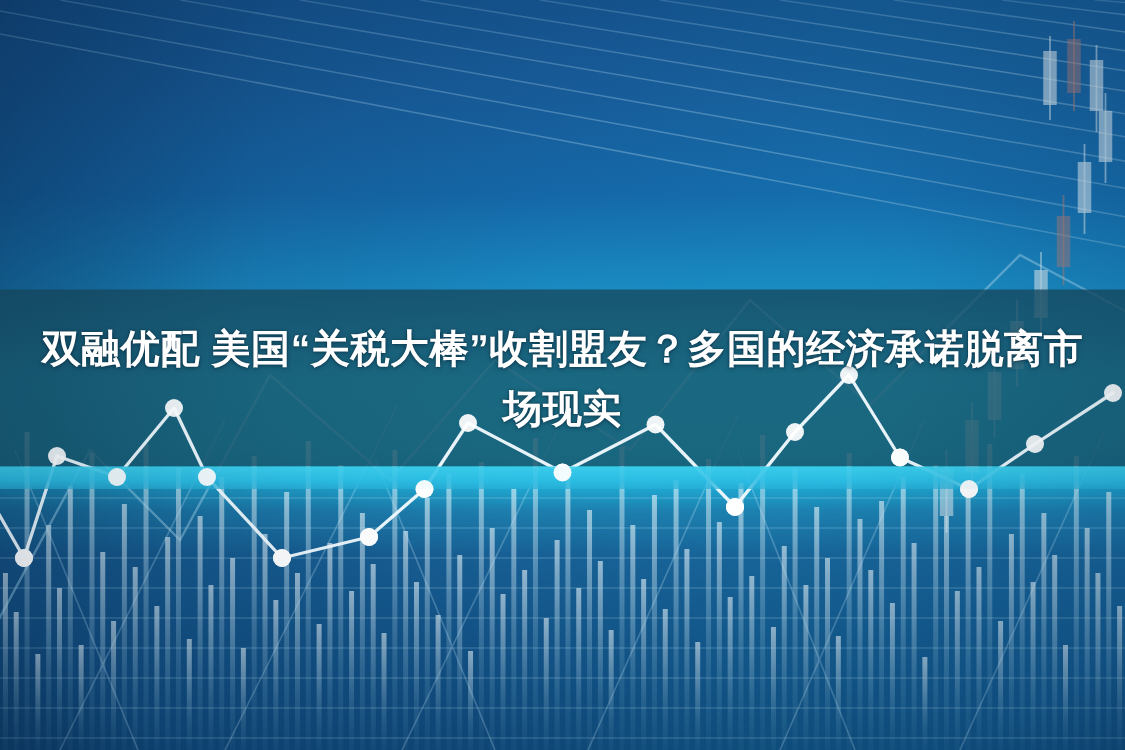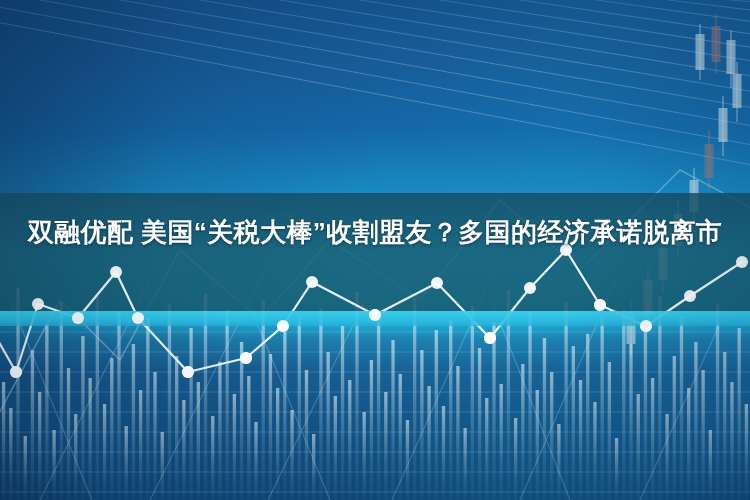--- a/index.html
+++ b/index.html
@@ -382,6 +382,7 @@
 
   <div id="headline" style="top: 212px;">
     <span class="ln">双融优配 美国“关税大棒”收割盟友？多国的经济承诺脱离市</span>
+    <span class="ln">场现实</span>
   </div>
 
 </div>

